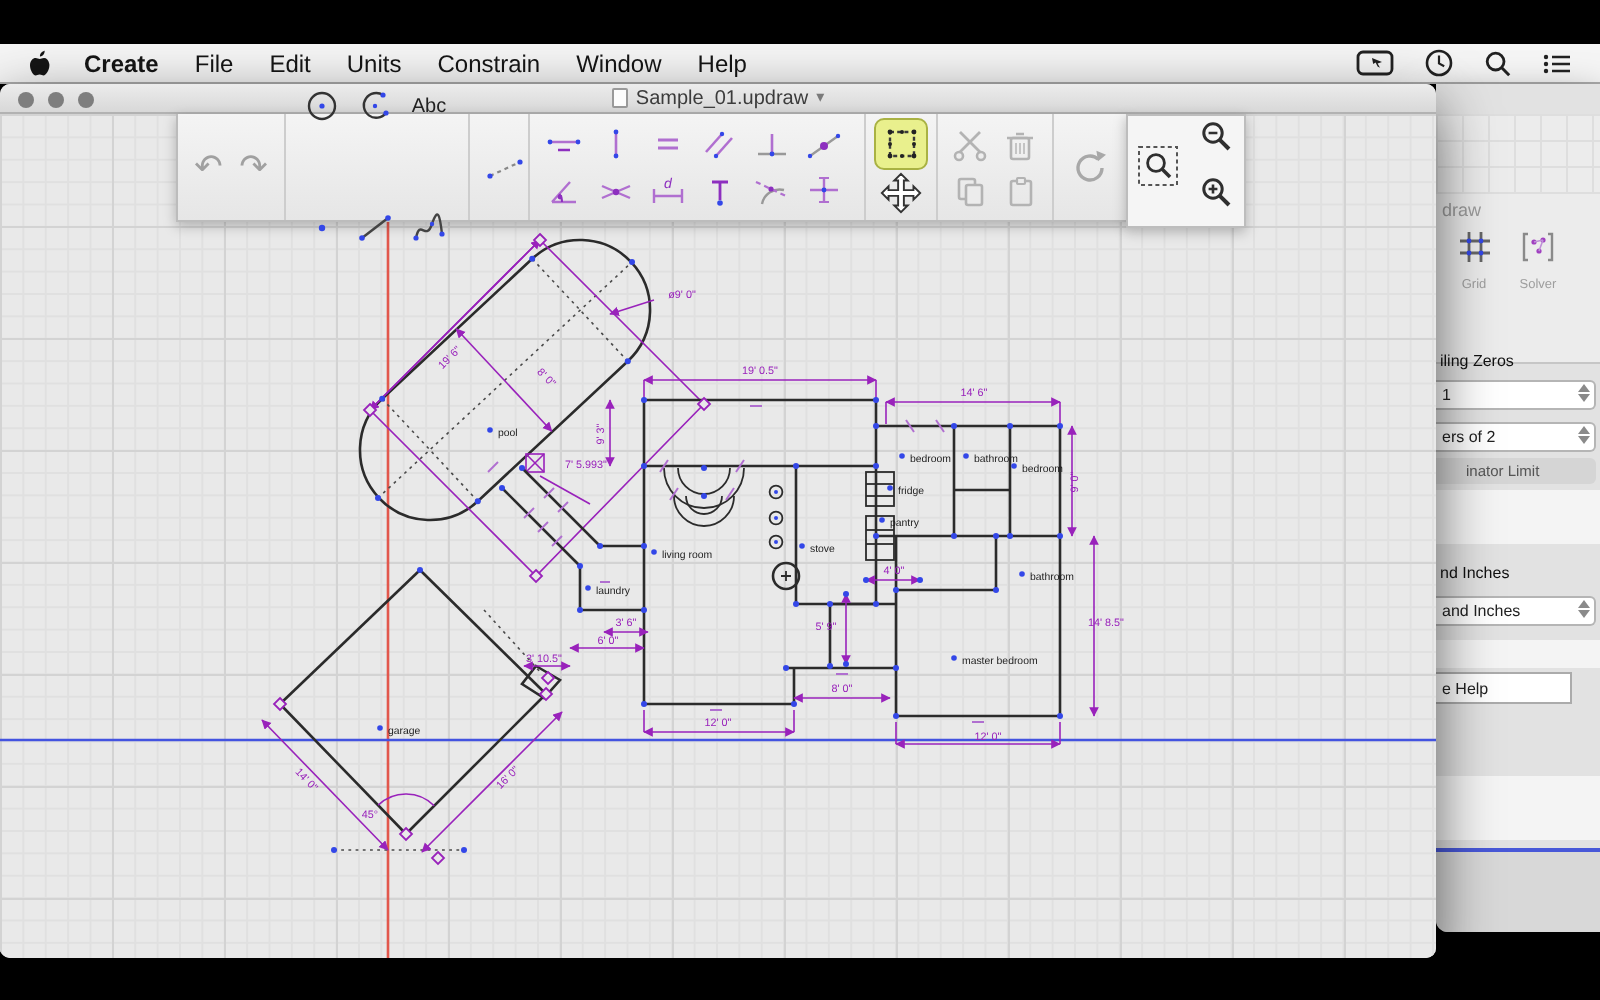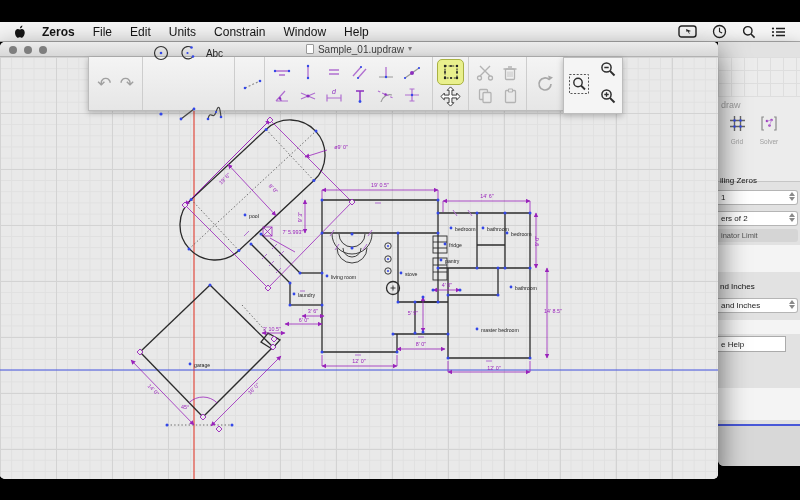--- a/index.html
+++ b/index.html
@@ -93,7 +93,7 @@
         </svg>
     </span>
     <span class="menu-items" style="display:flex;">
-        <span class="menu-item first">Zeros</span>
+        <span class="menu-item first">Create</span>
         <span class="menu-item">File</span>
         <span class="menu-item">Edit</span>
         <span class="menu-item">Units</span>

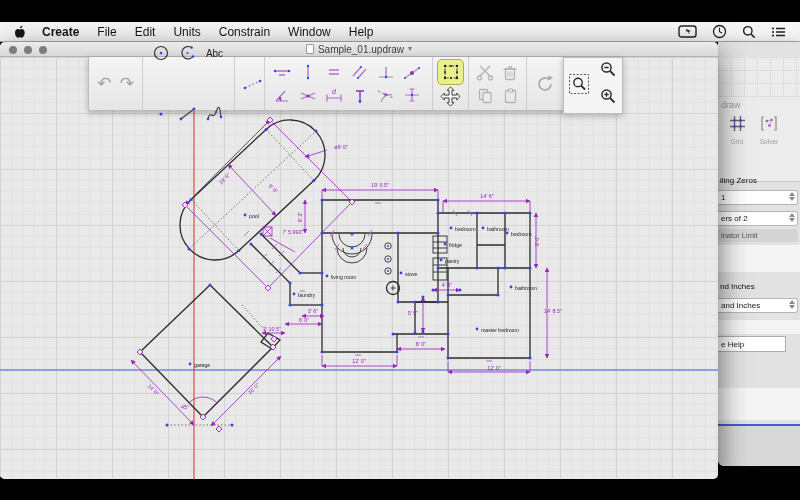--- a/index.html
+++ b/index.html
@@ -74,7 +74,7 @@
   .stepper .up{border-bottom:4px solid #8a8a8a;}
   .stepper .dn{border-top:4px solid #8a8a8a;}
   .rp-disabled{position:absolute;left:0;height:13px;width:80px;background:#d5d5d5;border-radius:0 3px 3px 0;
-               font-size:7.5px;color:#555;display:flex;align-items:center;padding-left:3px;}
+               font-size:7.5px;color:#555;display:flex;align-items:center;padding-left:15px;}
   .rp-white{position:absolute;left:0;width:82px;background:#f4f4f4;}
   .rp-input{position:absolute;left:0;width:68px;height:16px;background:#fff;border:1px solid #ababab;border-left:none;
             font-size:8px;color:#222;display:flex;align-items:center;padding-left:3px;}

